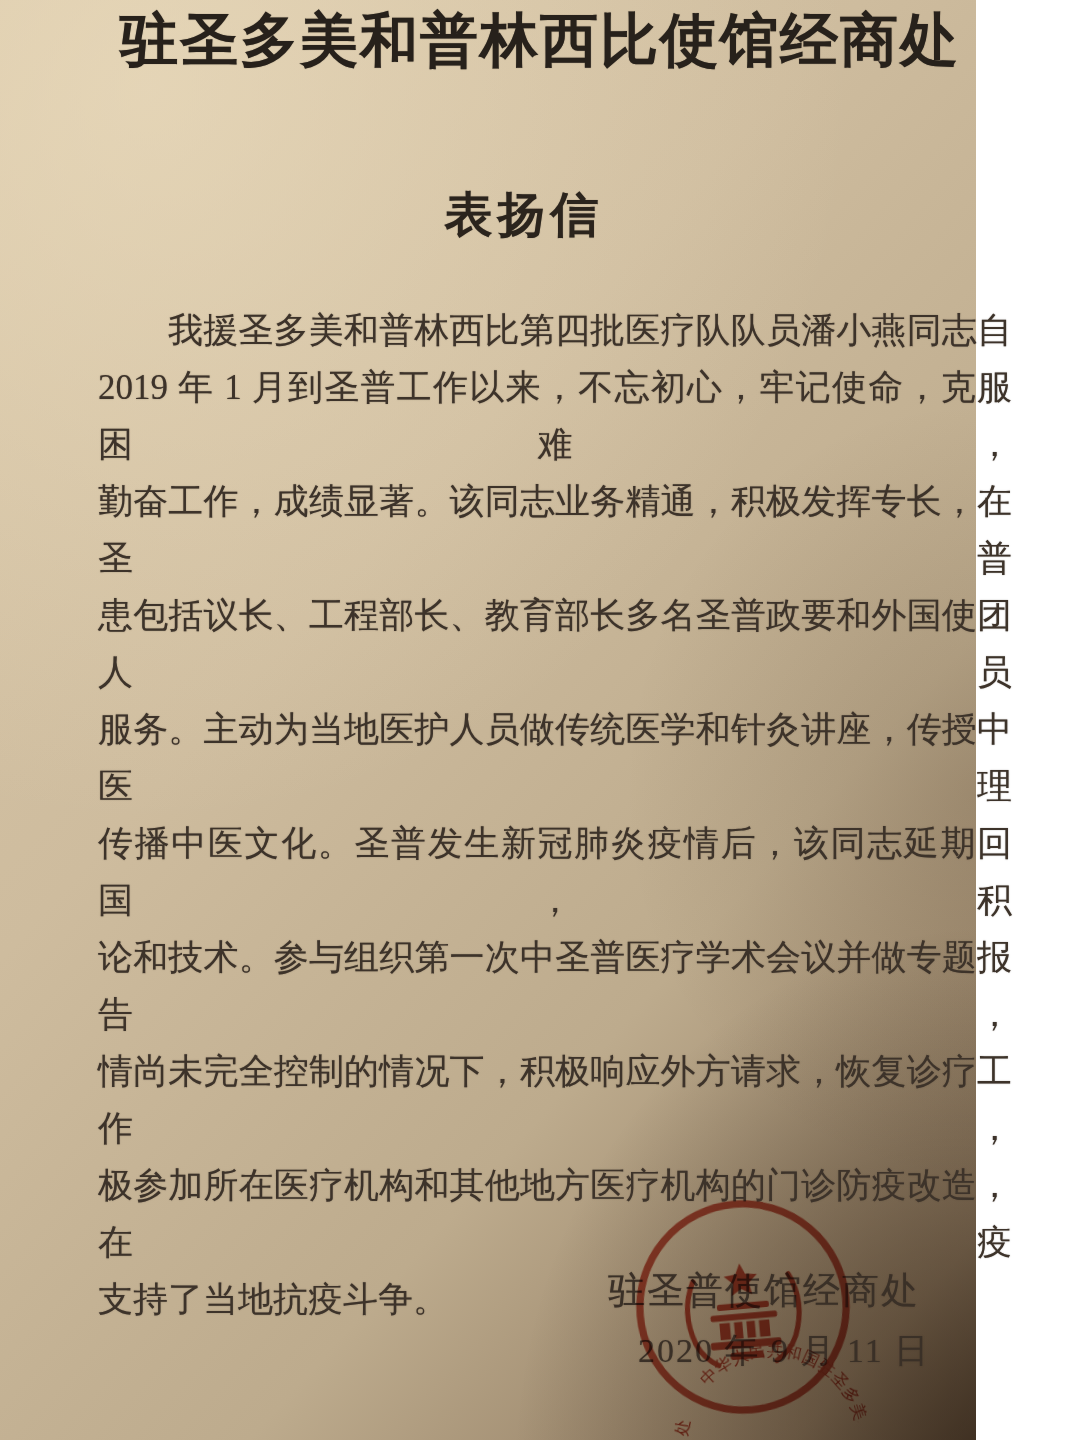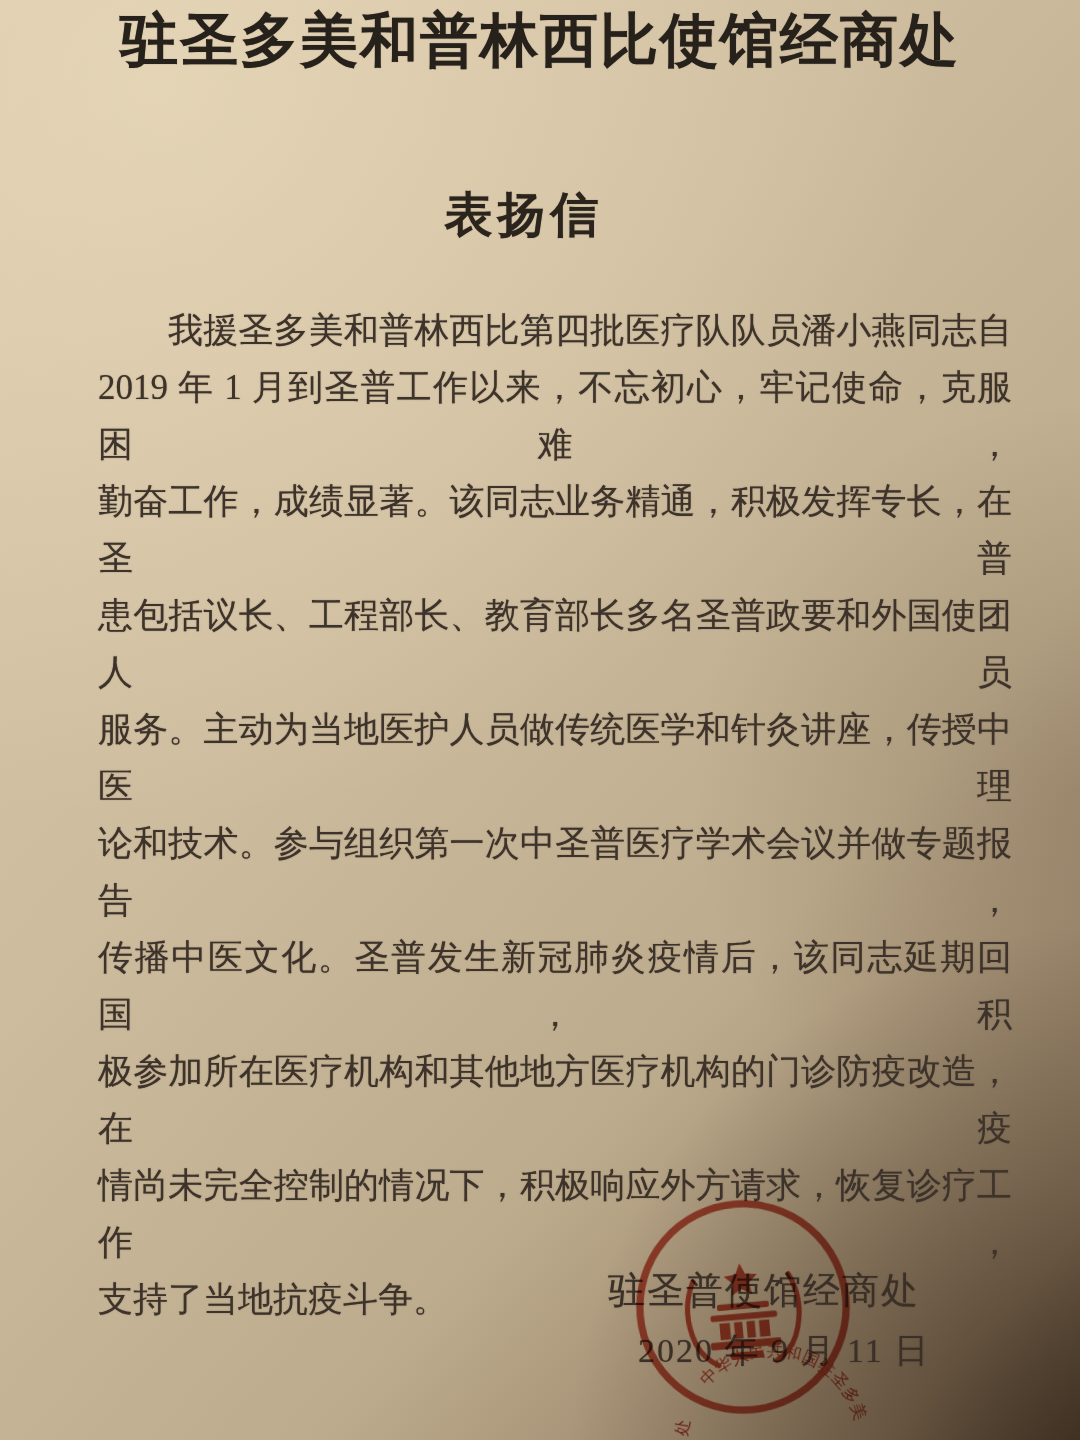--- a/index.html
+++ b/index.html
@@ -8,7 +8,7 @@
     font-family:"Liberation Serif",serif;
   }
   .page{
-    position:relative;width:1080px;height:1440px;
+    position:relative;width:976px;height:1440px;
     background:
       radial-gradient(120% 85% at 15% 6%, rgba(240,226,196,0.55) 0%, rgba(240,226,196,0) 60%),
       radial-gradient(85% 65% at 102% 102%, rgba(32,20,10,0.62) 0%, rgba(32,20,10,0) 58%),

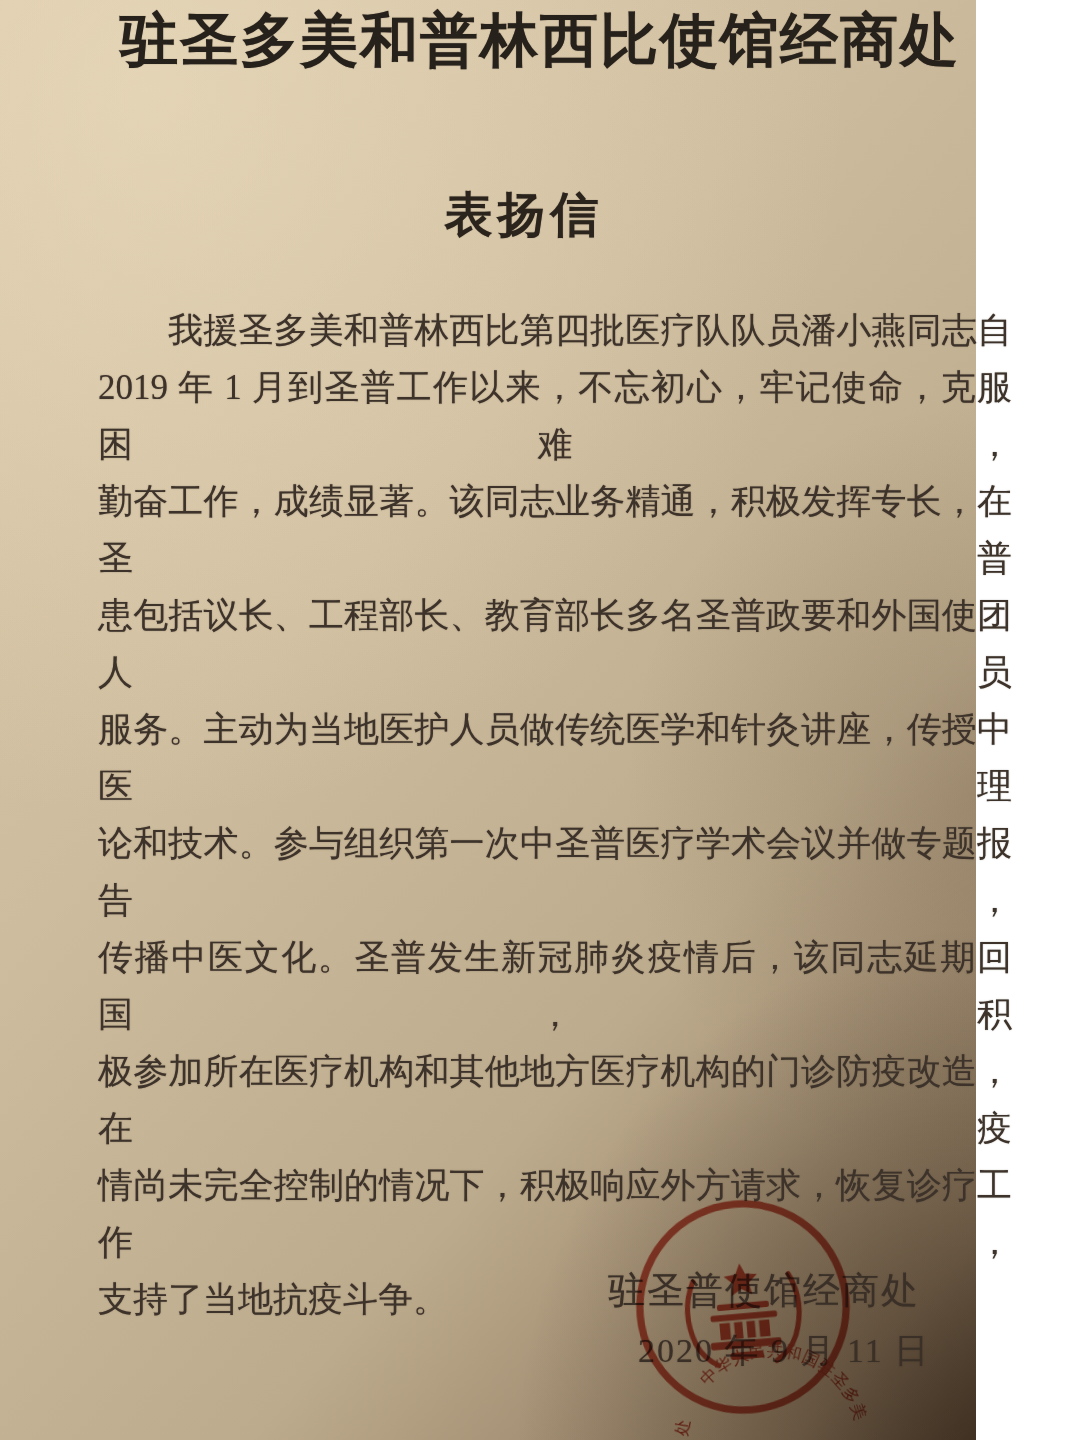--- a/index.html
+++ b/index.html
@@ -72,8 +72,8 @@
       <div class="line">勤奋工作，成绩显著。该同志业务精通，积极发挥专长，在圣普</div>
       <div class="line">患包括议长、工程部长、教育部长多名圣普政要和外国使团人员</div>
       <div class="line">服务。主动为当地医护人员做传统医学和针灸讲座，传授中医理</div>
+      <div class="line">传播中医文化。圣普发生新冠肺炎疫情后，该同志延期回国，积</div>
       <div class="line">论和技术。参与组织第一次中圣普医疗学术会议并做专题报告，</div>
-      <div class="line">传播中医文化。圣普发生新冠肺炎疫情后，该同志延期回国，积</div>
       <div class="line">极参加所在医疗机构和其他地方医疗机构的门诊防疫改造，在疫</div>
       <div class="line">情尚未完全控制的情况下，积极响应外方请求，恢复诊疗工作，</div>
       <div class="line end">支持了当地抗疫斗争。</div>

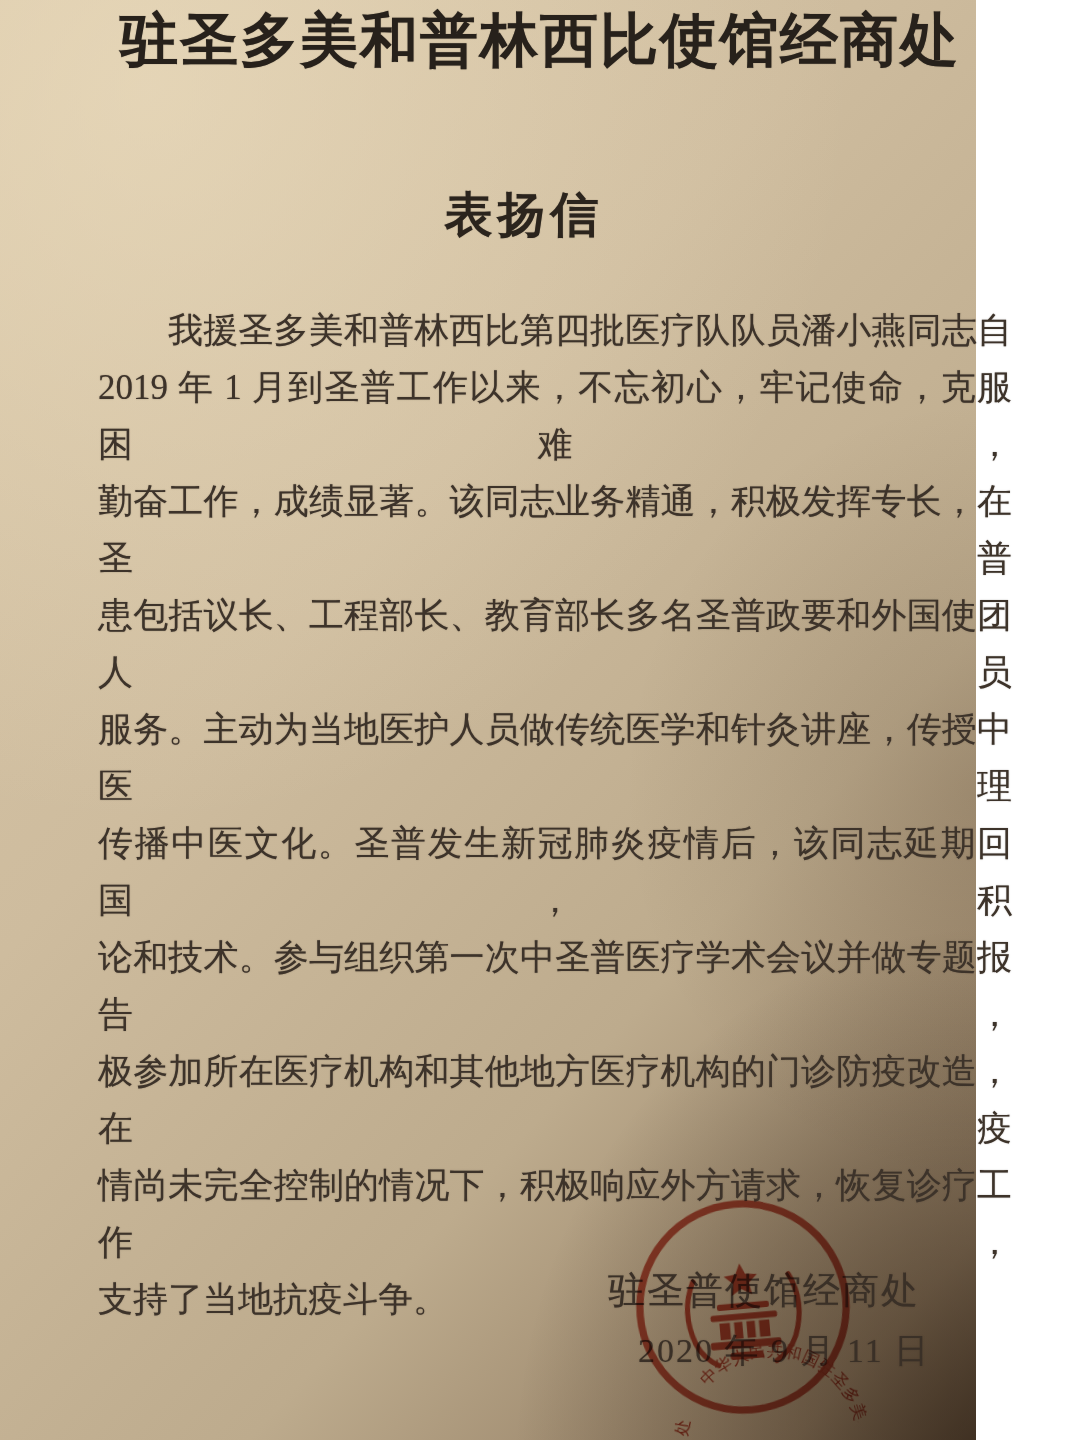--- a/index.html
+++ b/index.html
@@ -74,8 +74,8 @@
       <div class="line">服务。主动为当地医护人员做传统医学和针灸讲座，传授中医理</div>
       <div class="line">传播中医文化。圣普发生新冠肺炎疫情后，该同志延期回国，积</div>
       <div class="line">论和技术。参与组织第一次中圣普医疗学术会议并做专题报告，</div>
+      <div class="line">情尚未完全控制的情况下，积极响应外方请求，恢复诊疗工作，</div>
       <div class="line">极参加所在医疗机构和其他地方医疗机构的门诊防疫改造，在疫</div>
-      <div class="line">情尚未完全控制的情况下，积极响应外方请求，恢复诊疗工作，</div>
       <div class="line end">支持了当地抗疫斗争。</div>
     </div>
 

